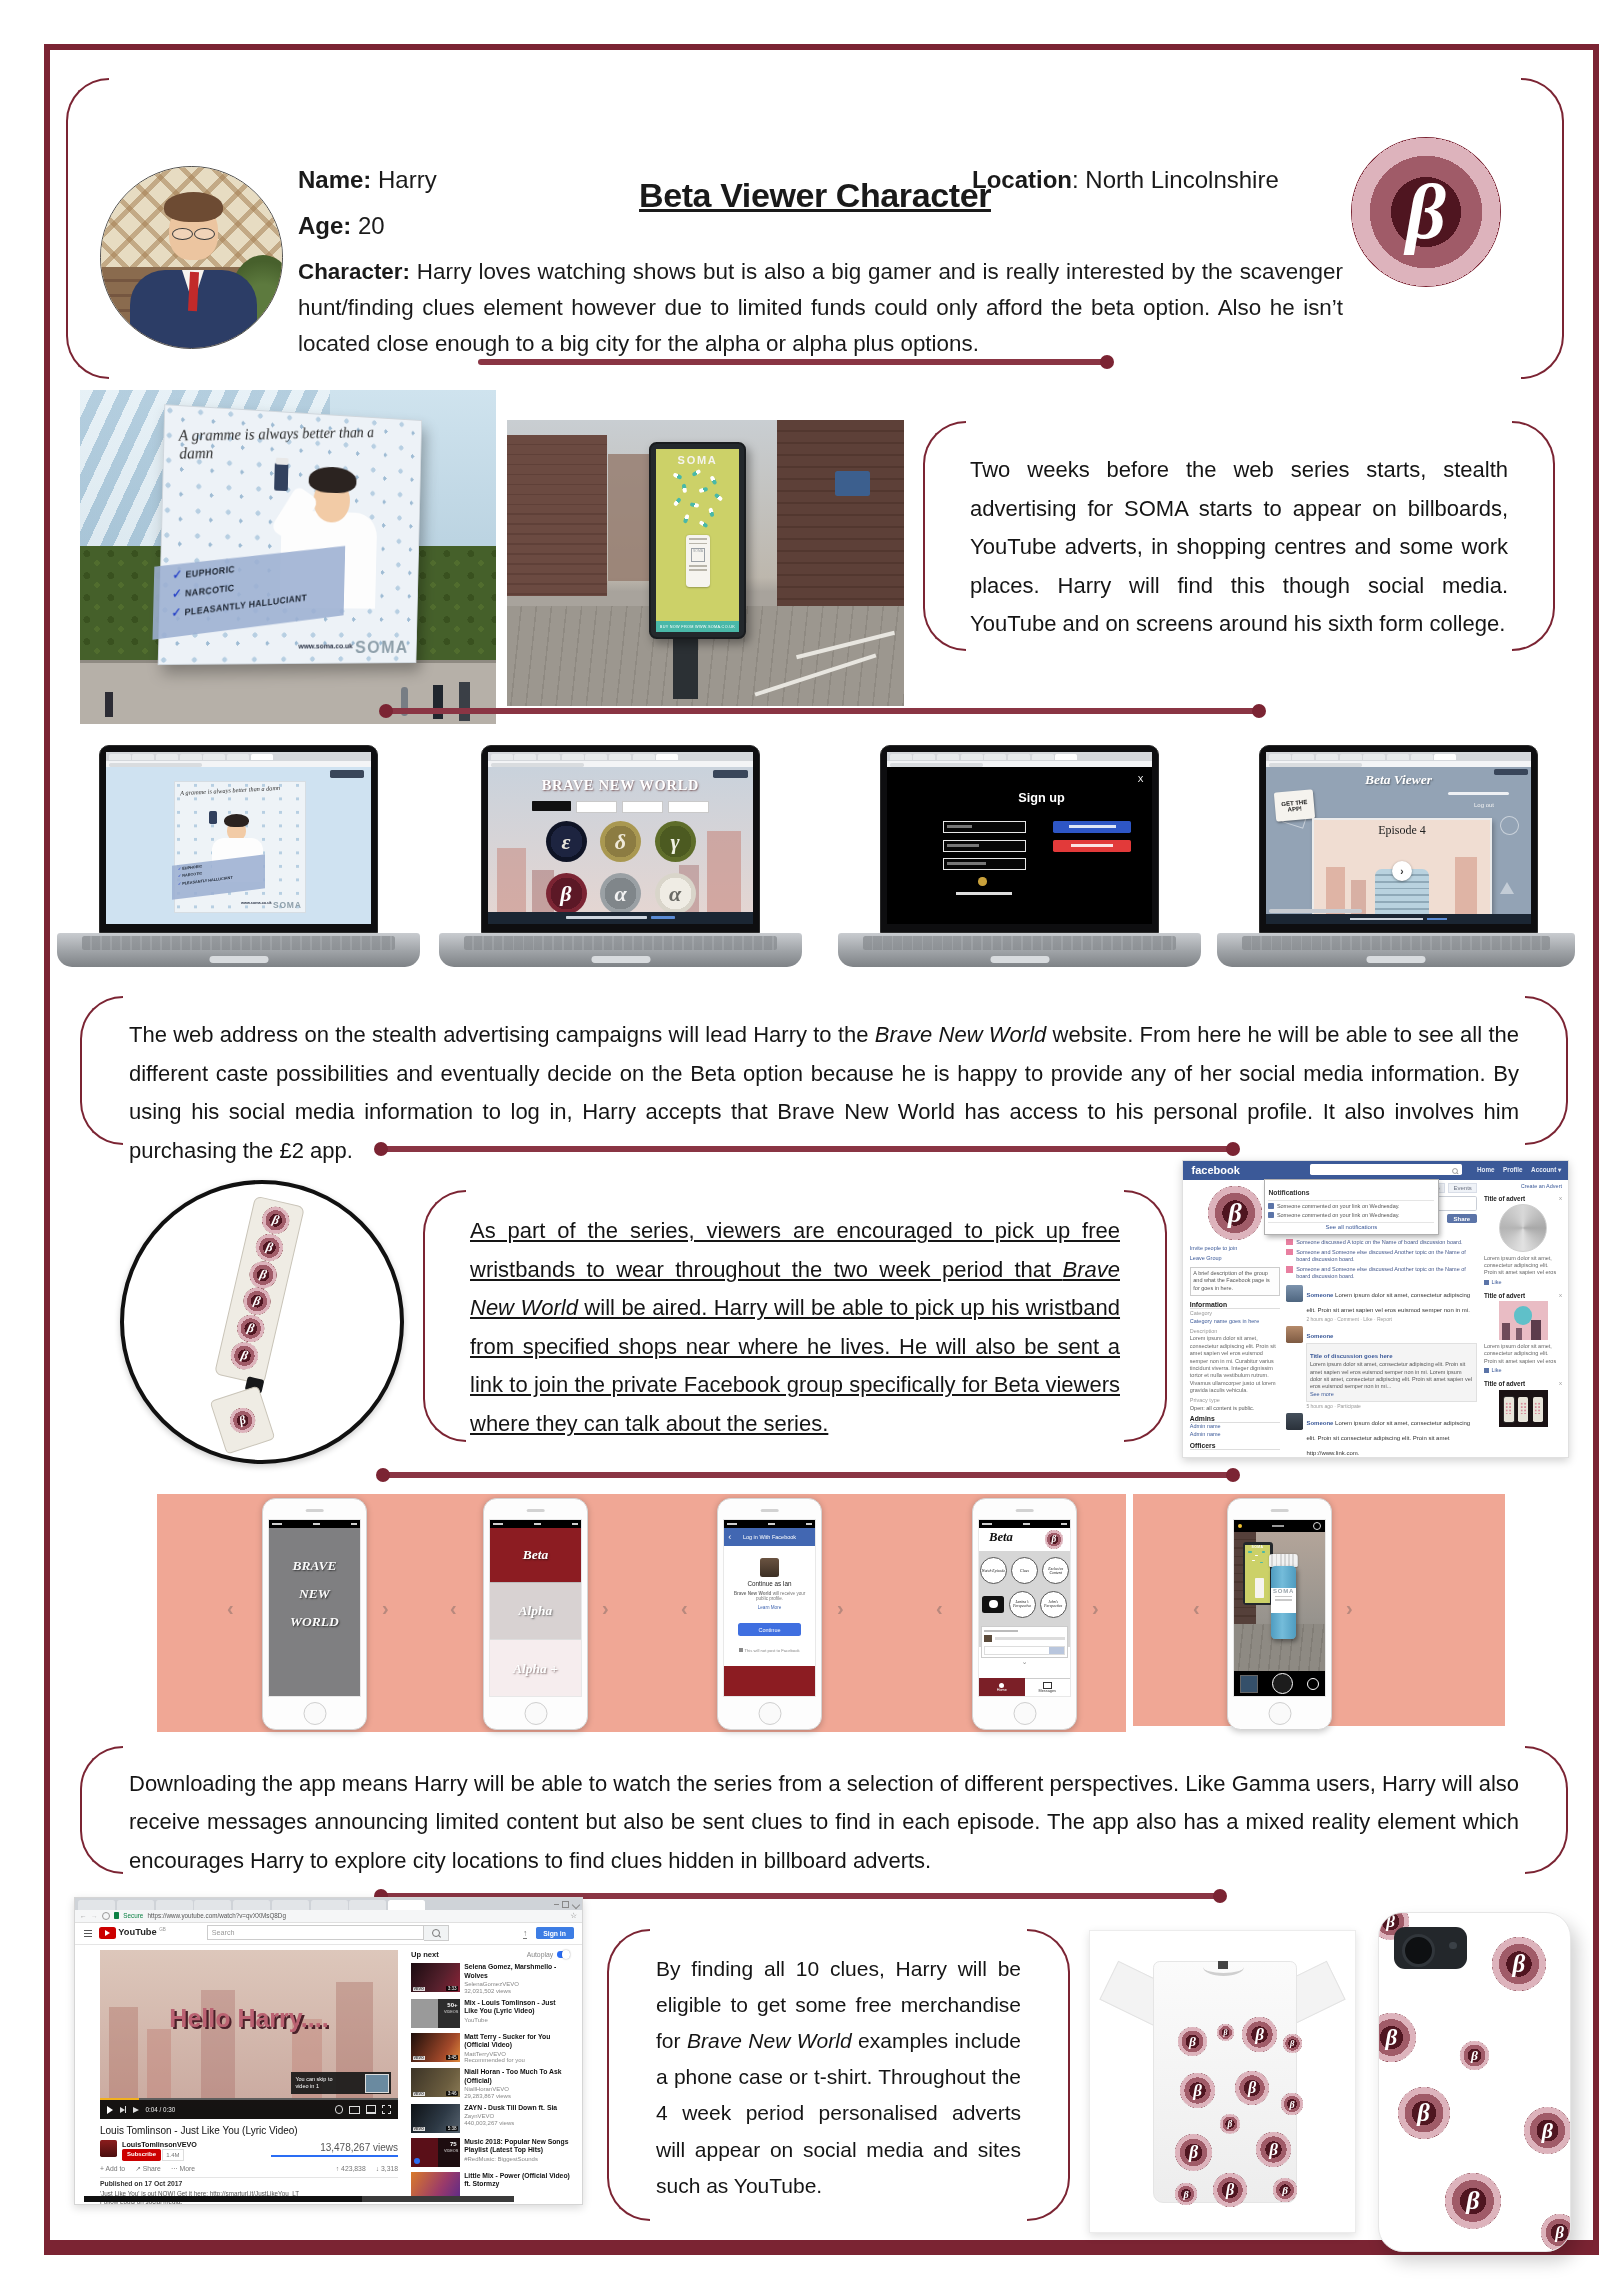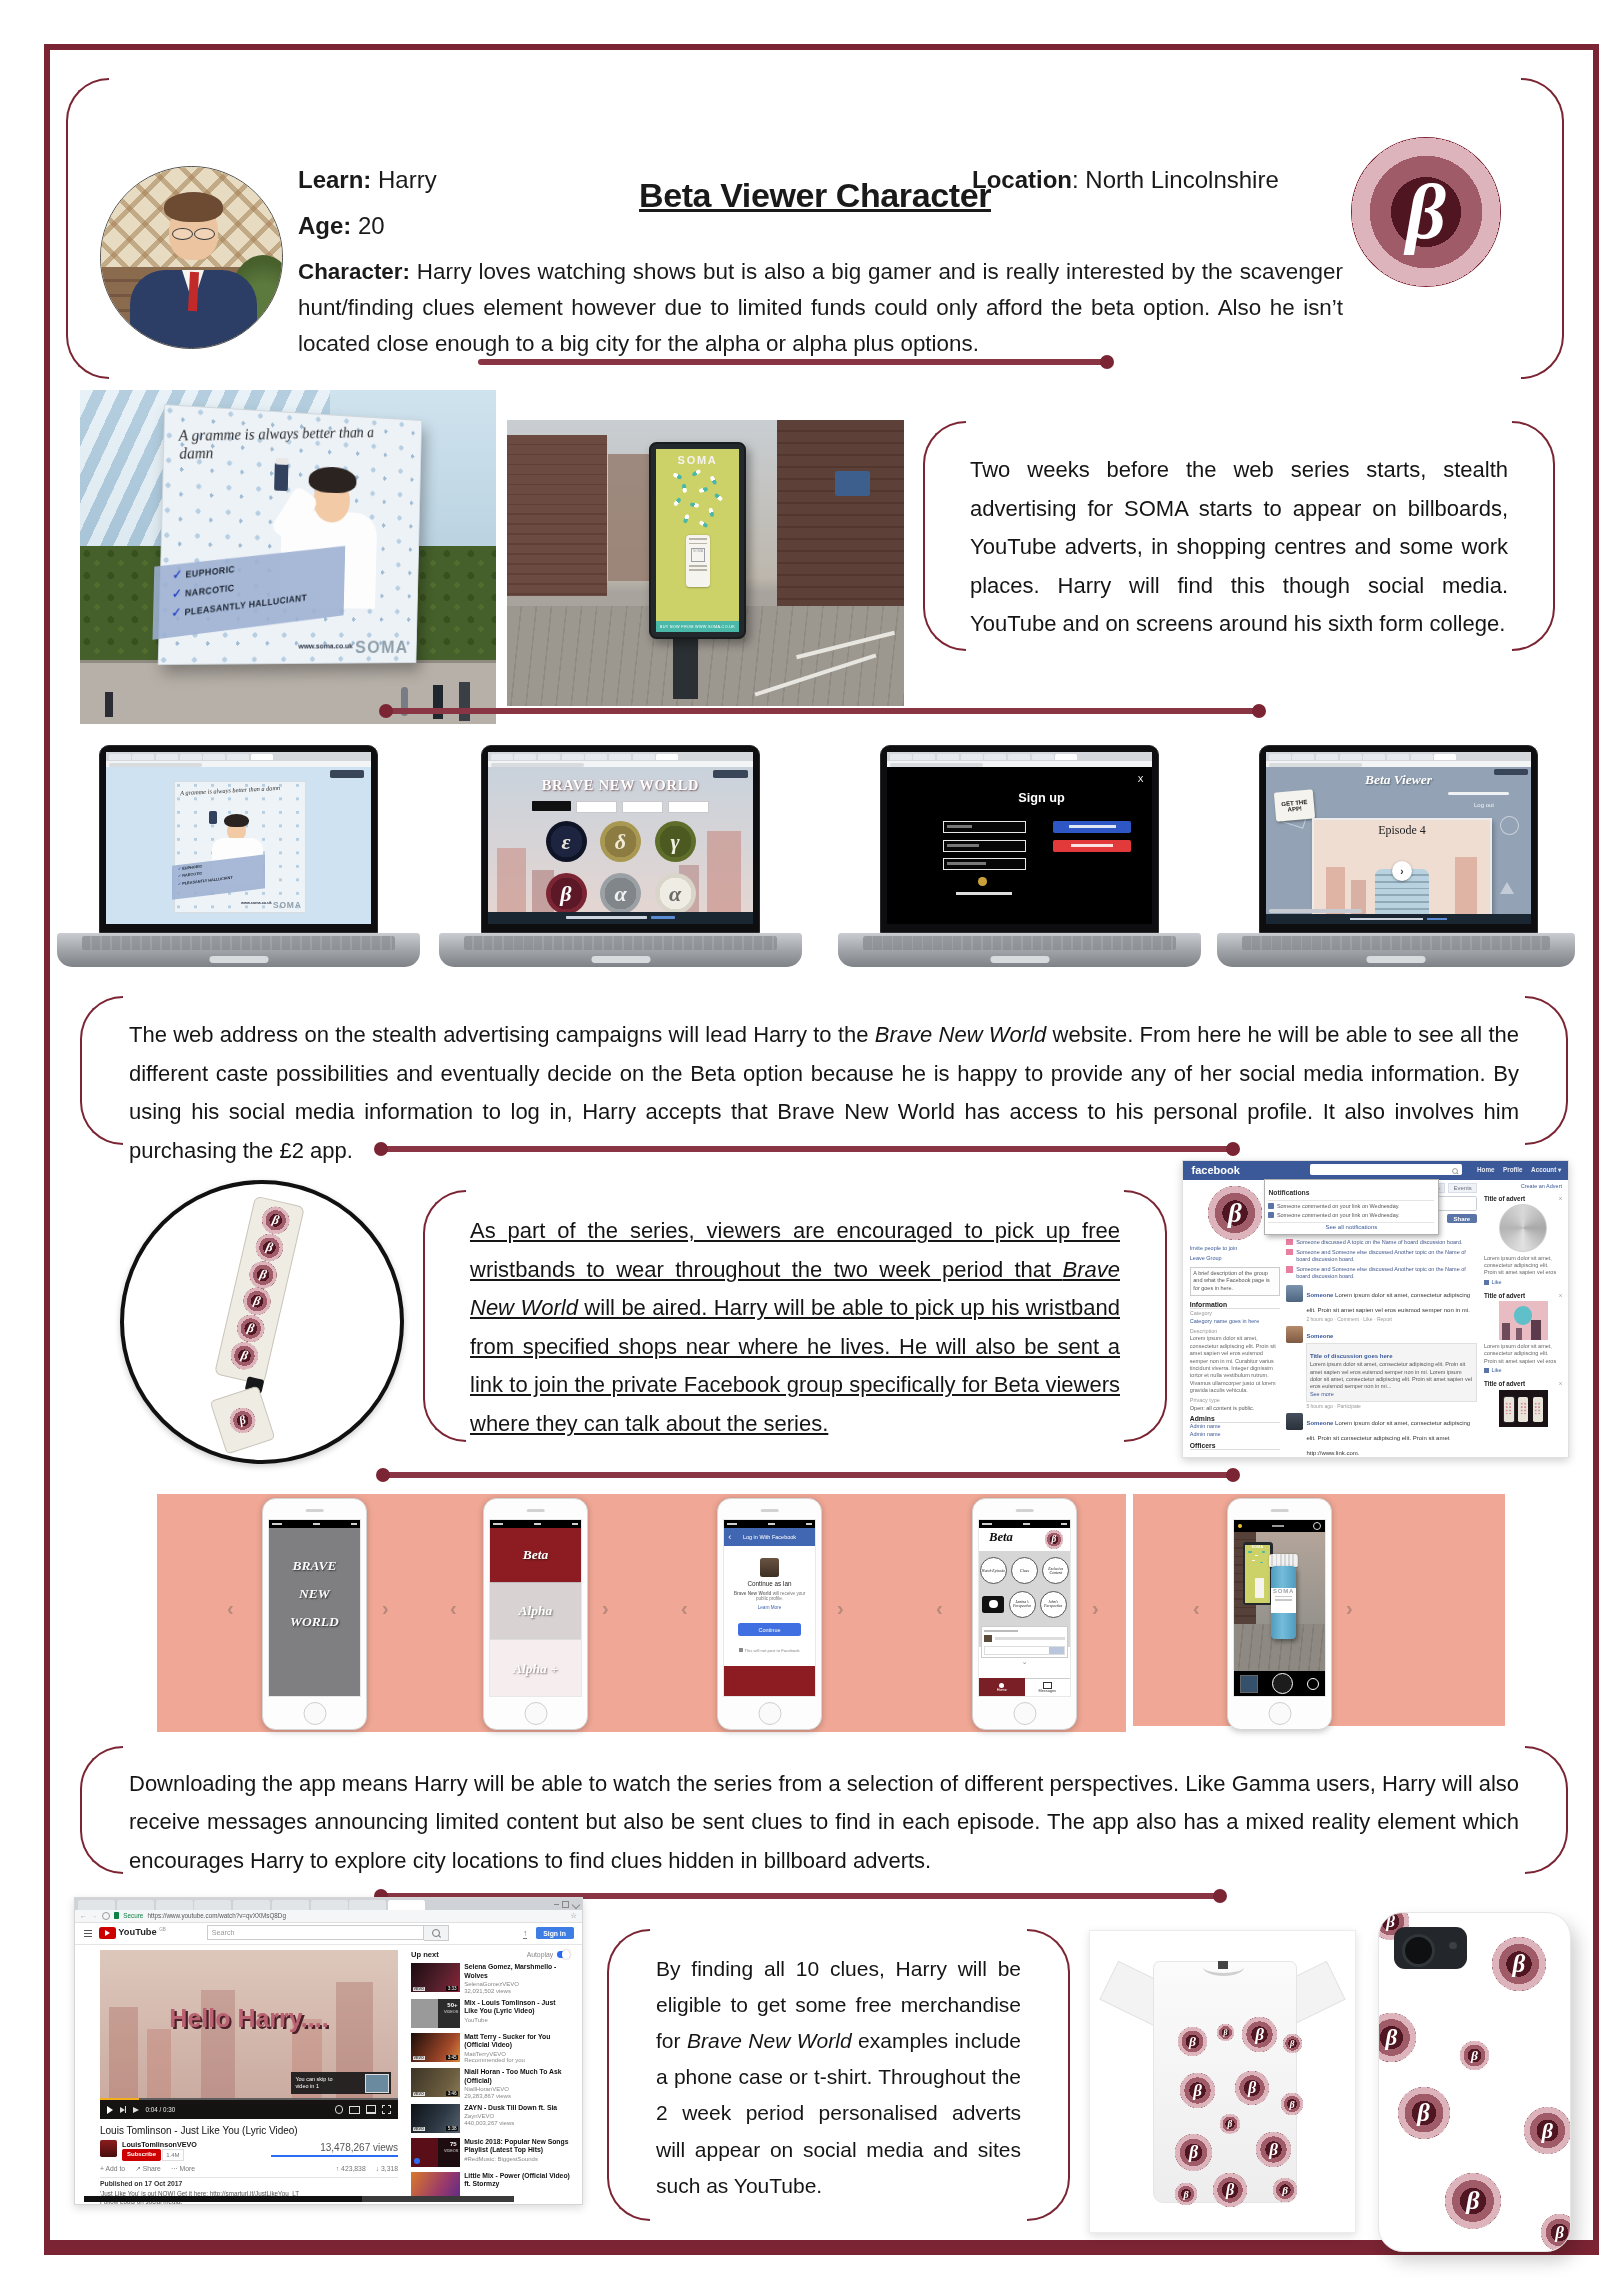--- a/index.html
+++ b/index.html
@@ -102,7 +102,7 @@
     </div>
 
     <div class="abs" style="left:232px;top:88px;font-size:24px;">
-      <b>Learn:</b><span> Harry</span>
+      <b>Name:</b><span> Harry</span>
     </div>
     <div class="abs" style="left:906px;top:88px;font-size:24px;">
       <b>Location</b><span>: North Lincolnshire</span>

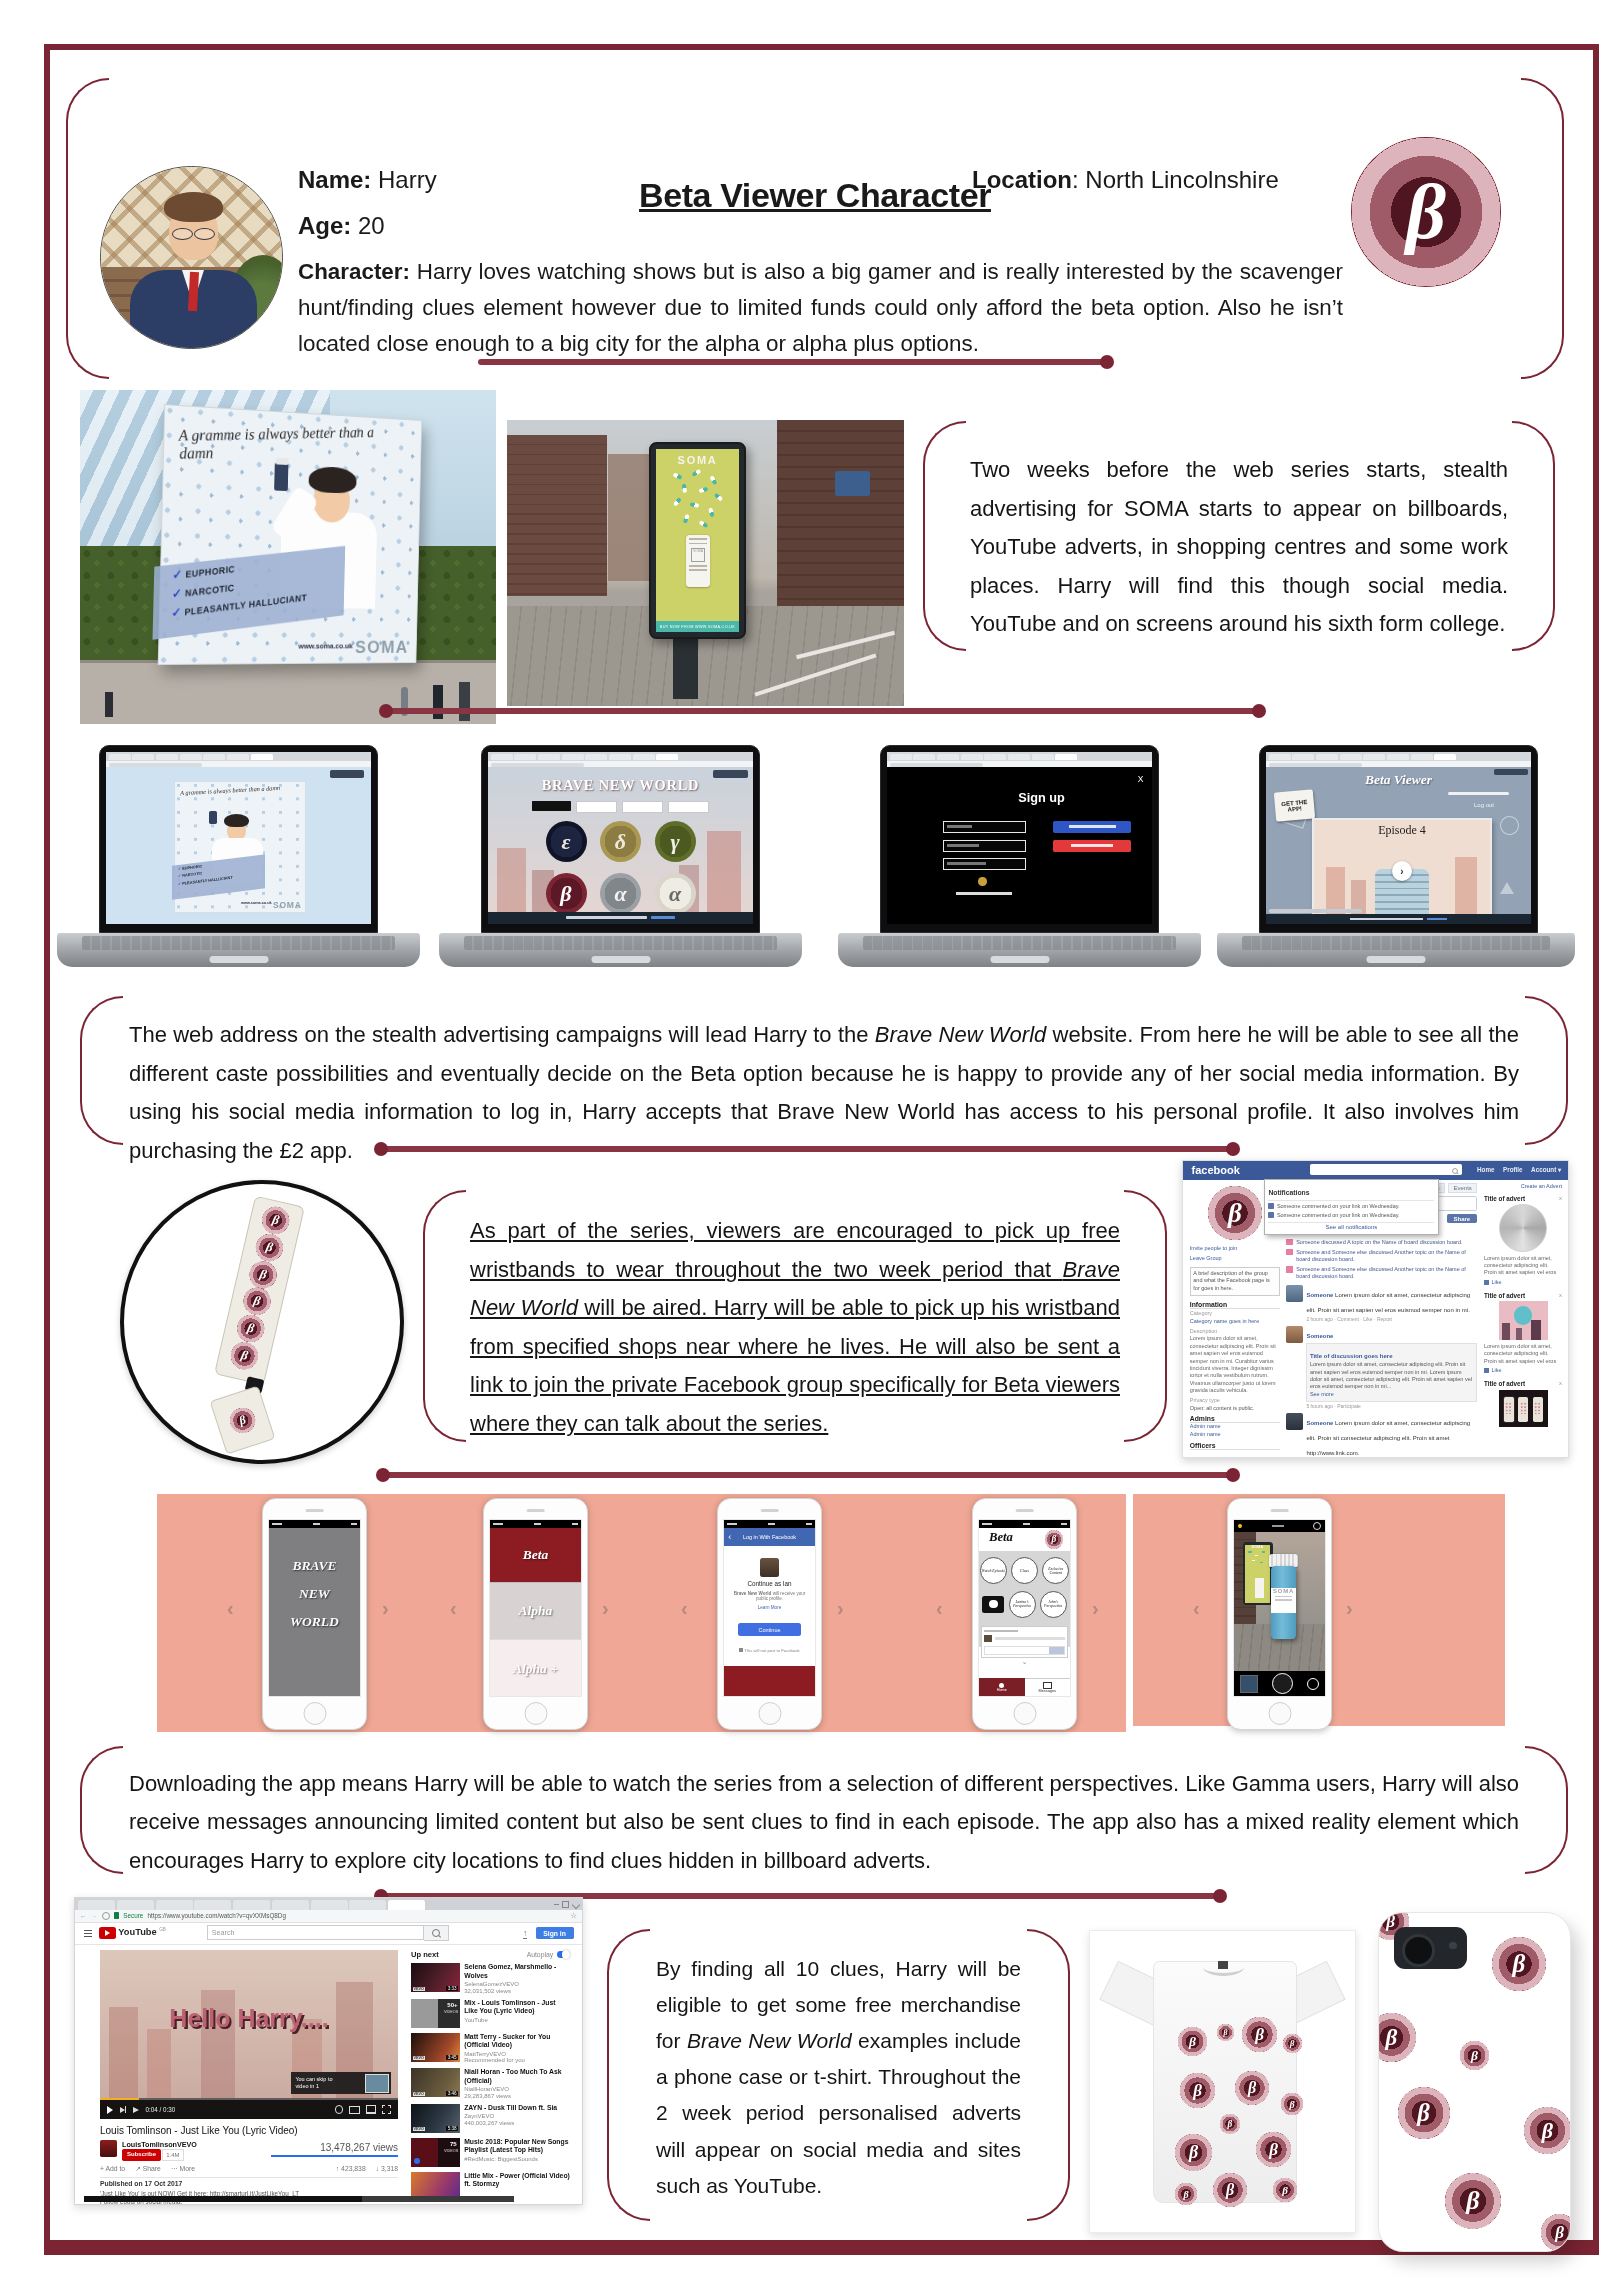--- a/index.html
+++ b/index.html
@@ -899,7 +899,7 @@
 
   <div class="pbox" style="left:607px;top:1929px;width:463px;height:292px;">
     <div class="ptext abs" style="left:49px;right:49px;top:22px;font-size:21px;line-height:1.72;">
-      <span>By finding all 10 clues, Harry will be eligible to get some free merchandise for </span><i>Brave New World</i><span>  examples include a phone case or t-shirt. Throughout the 2 week period personalised adverts will appear on social media and sites such as YouTube.</span>
+      <span>By finding all 10 clues, Harry will be eligible to get some free merchandise for </span><i>Brave New World</i><span>  examples include a phone case or t-shirt. Throughout the 4 week period personalised adverts will appear on social media and sites such as YouTube.</span>
     </div>
   </div>
 

